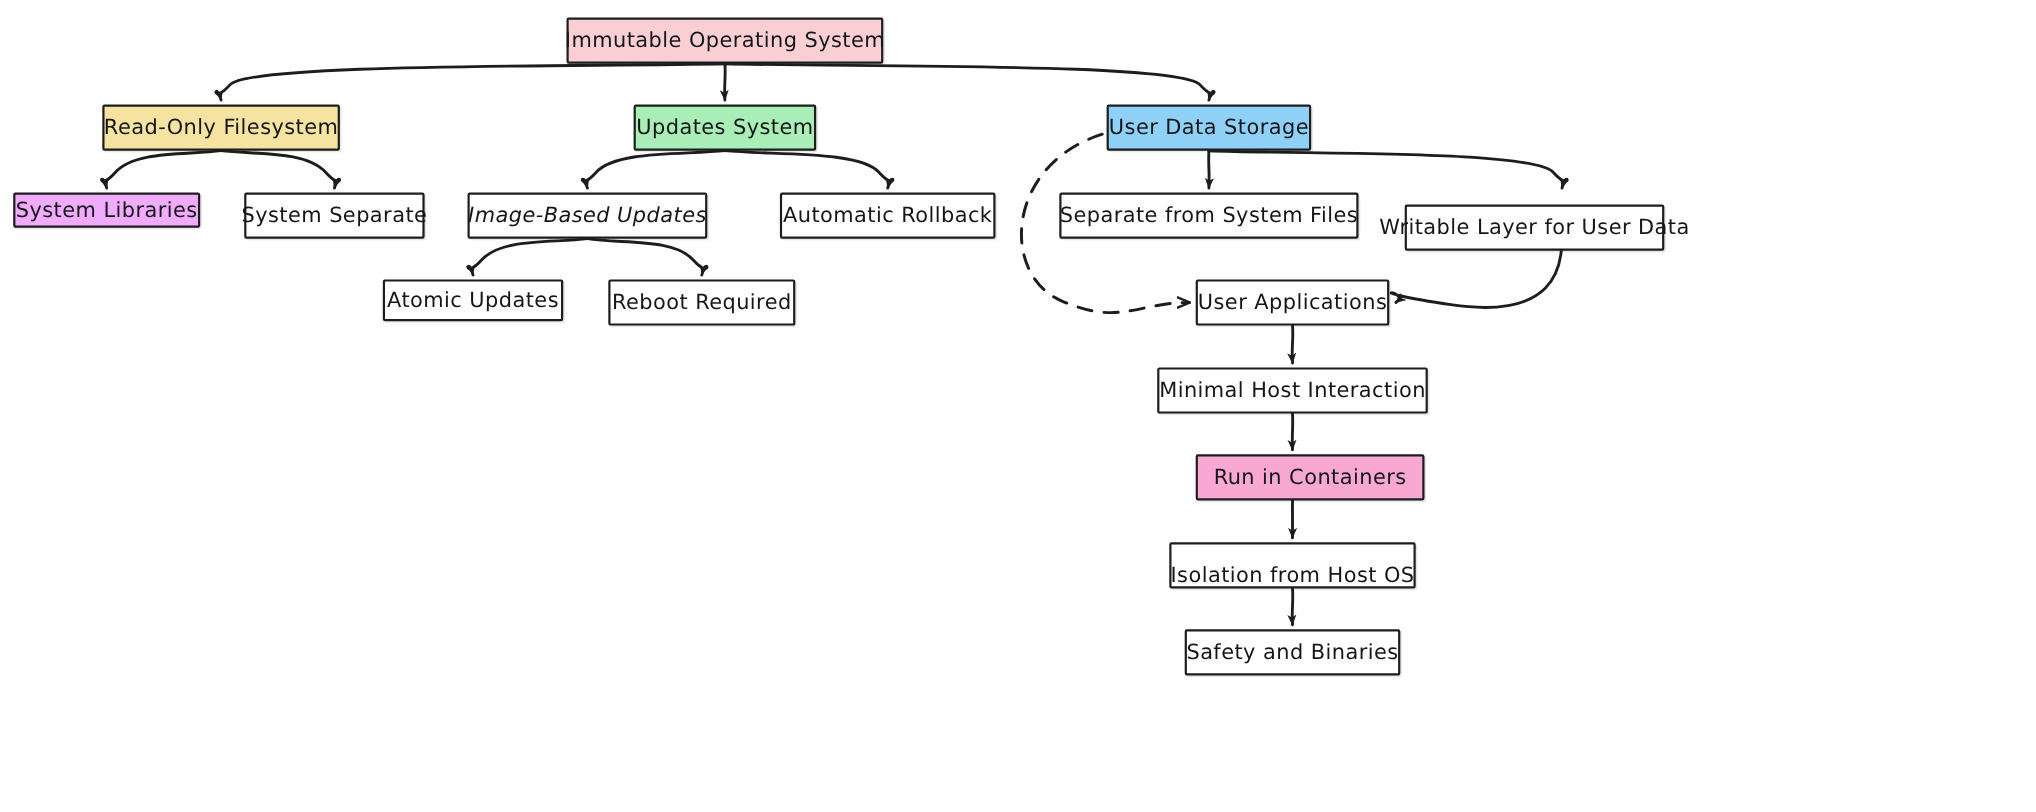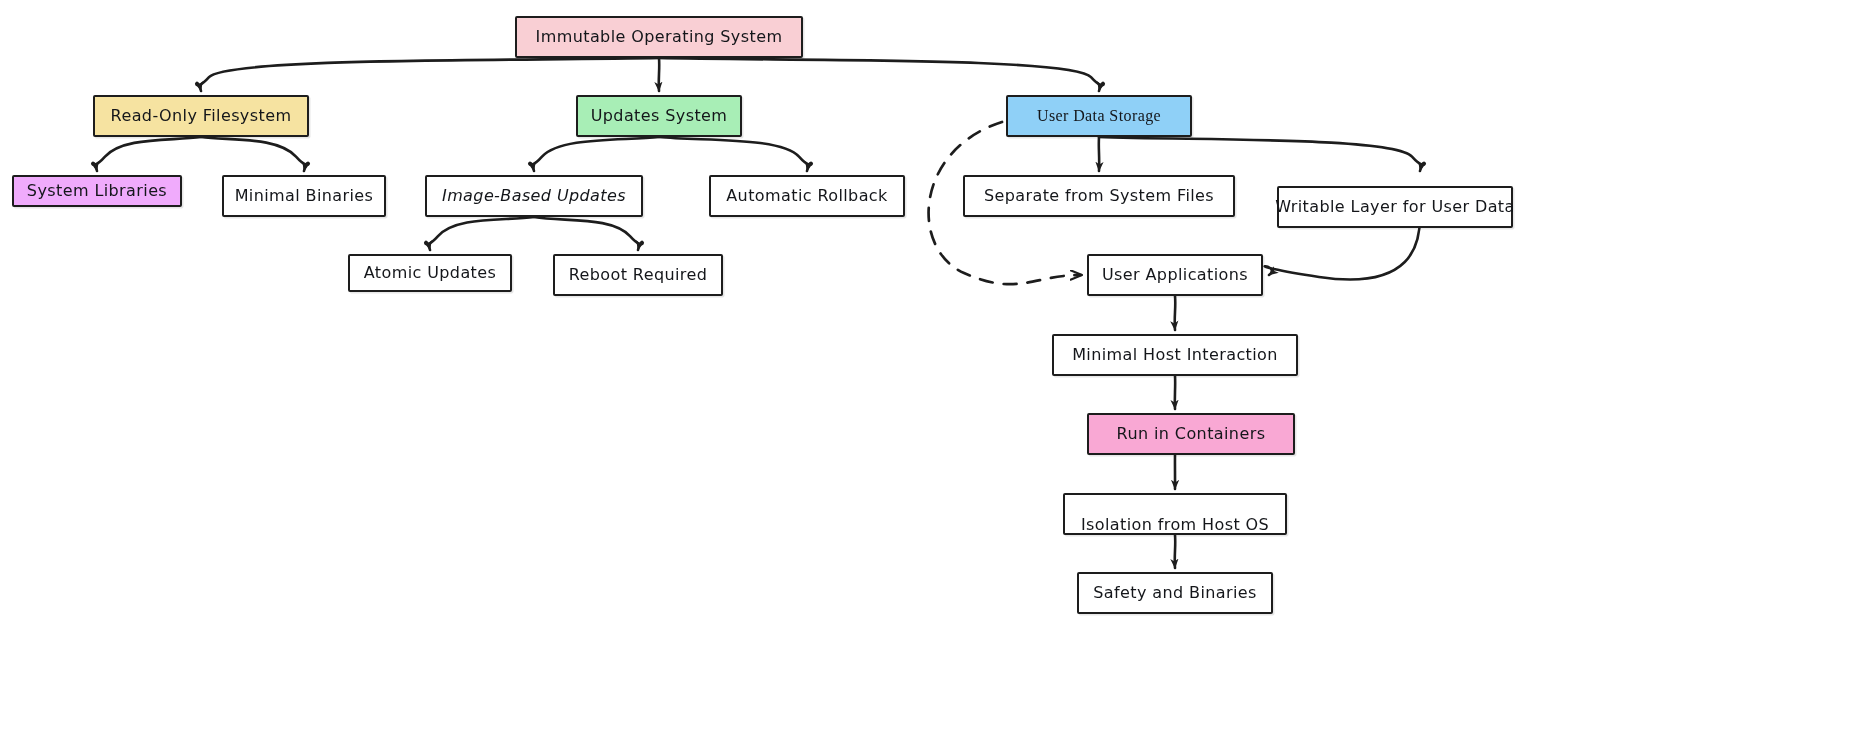--- a/index.html
+++ b/index.html
@@ -31,7 +31,7 @@
     align-items: center;
     justify-content: center;
     color: #14161a;
-    font-size: 16px;
+    font-size: 19px;
     letter-spacing: 0.4px;
     white-space: nowrap;
     z-index: 3;

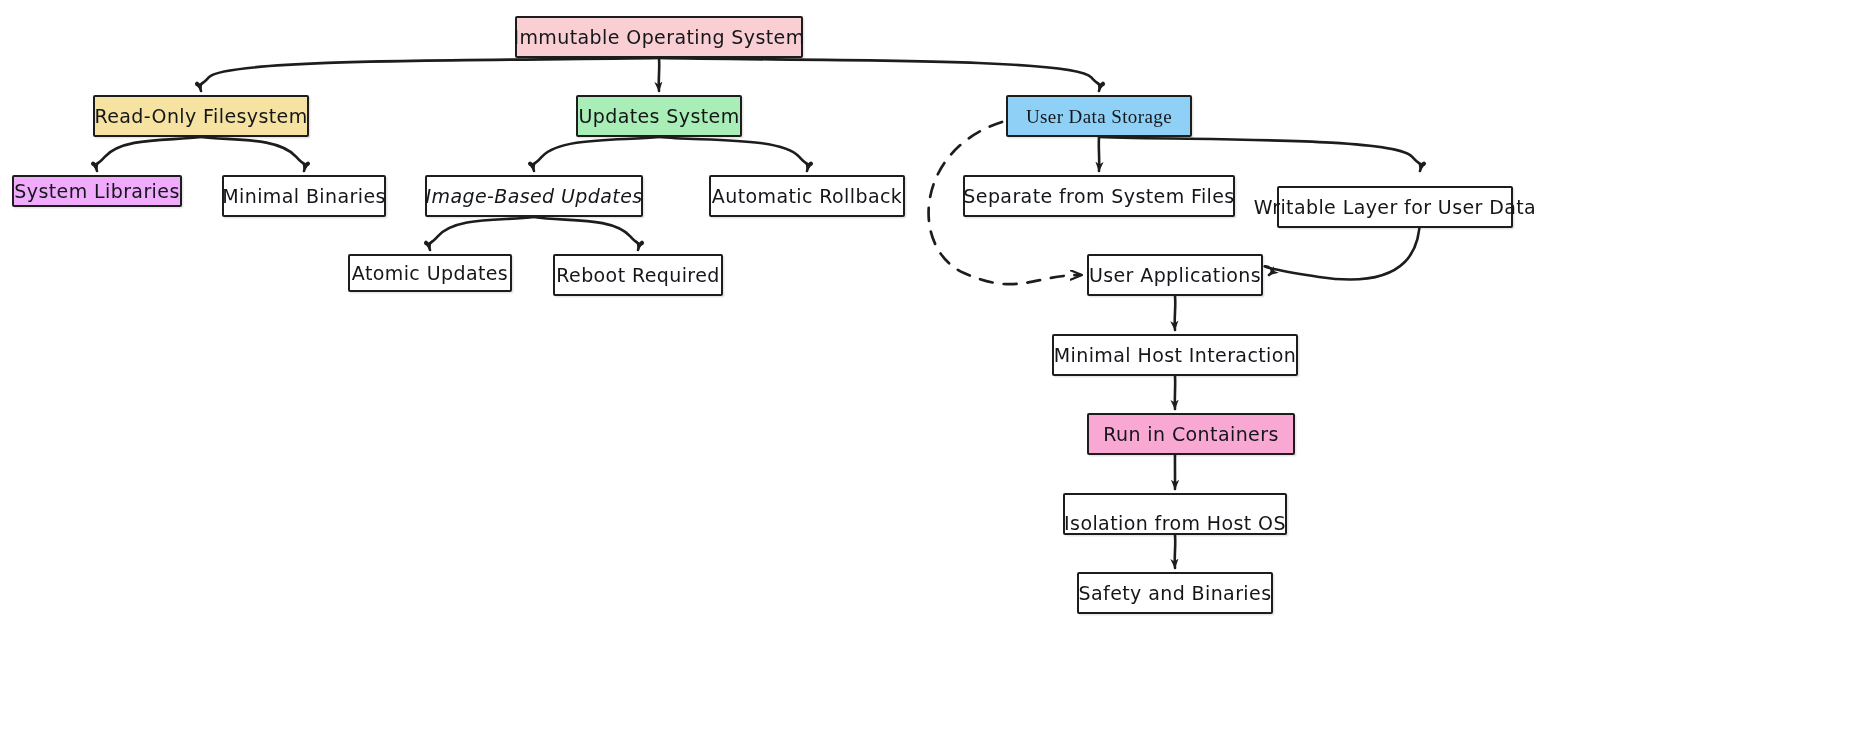--- a/index.html
+++ b/index.html
@@ -86,7 +86,7 @@
       <div class="node" style="left: 576px; top: 95px; width: 166px; height: 42px; background: rgb(168, 238, 182); border-color: rgb(29, 29, 29);">
         <span class="node-label">Updates System</span>
       </div>
-      <div class="node" style="left: 1006px; top: 95px; width: 186px; height: 42px; background: rgb(143, 208, 247); border-color: rgb(29, 29, 29); font-family: Liberation Serif, serif;">
+      <div class="node" style="left: 1006px; top: 95px; width: 186px; height: 42px; background: rgb(143, 208, 247); border-color: rgb(29, 29, 29);">
         <span class="node-label">User Data Storage</span>
       </div>
       <div class="node" style="left: 12px; top: 175px; width: 170px; height: 32px; background: #f0abfc; border-color: rgb(29, 29, 29);">

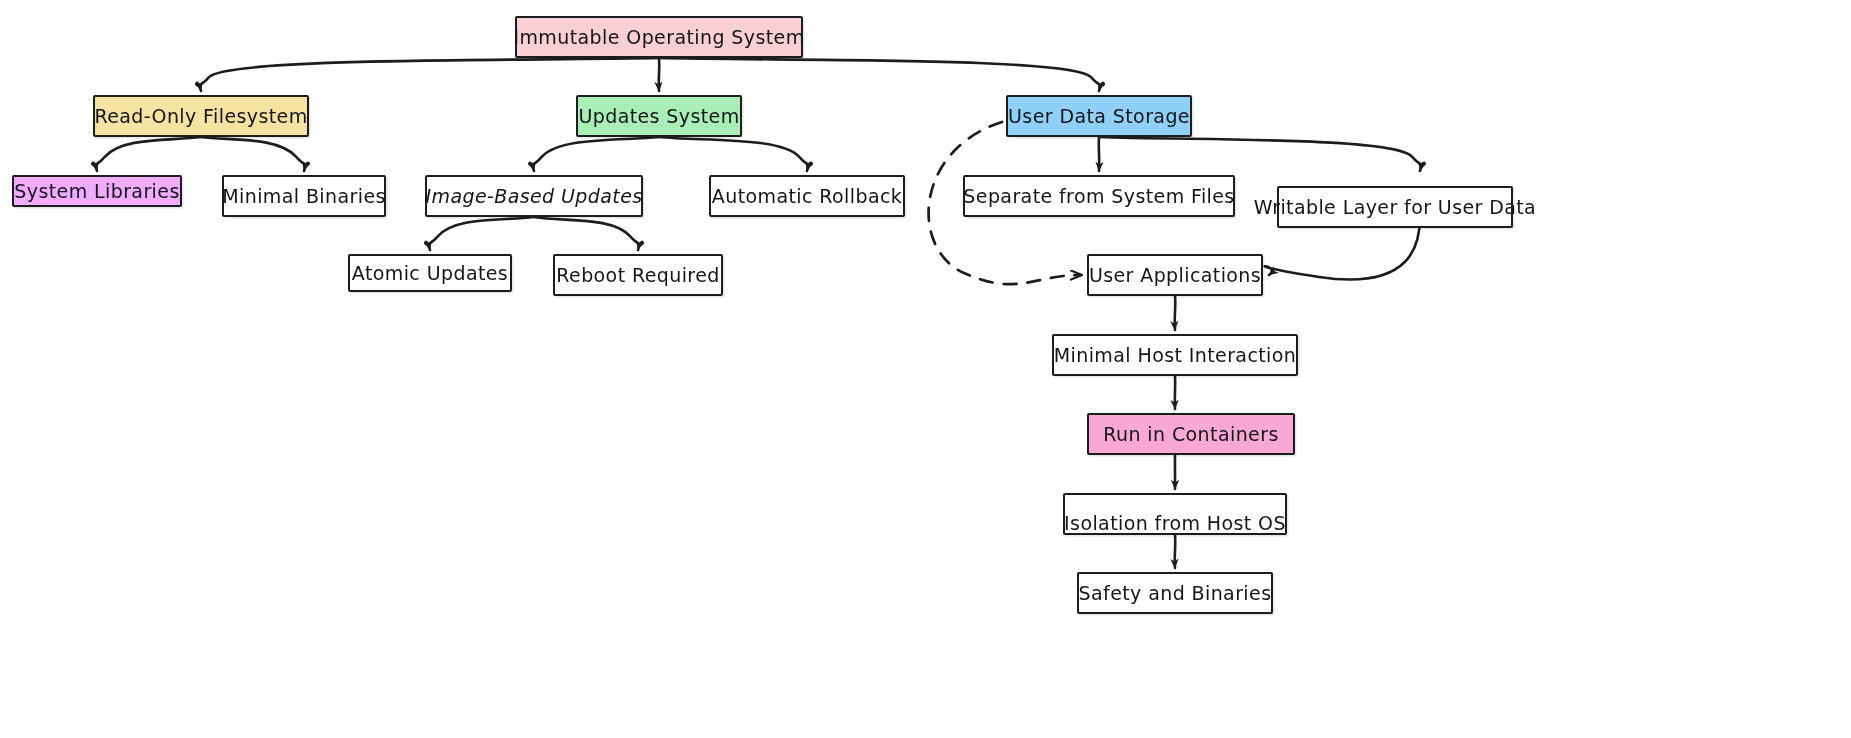--- a/index.html
+++ b/index.html
@@ -93,7 +93,7 @@
         <span class="node-label">System Libraries</span>
       </div>
       <div class="node" style="left: 222px; top: 175px; width: 164px; height: 42px; background: rgb(255, 255, 255); border-color: rgb(29, 29, 29);">
-        <span class="node-label">Minimal Binaries</span>
+        <span class="node-label">System Separate</span>
       </div>
       <div class="node" style="left: 425px; top: 175px; width: 218px; height: 42px; background: rgb(255, 255, 255); border-color: rgb(29, 29, 29); font-style: italic;">
         <span class="node-label">Image-Based Updates</span>

